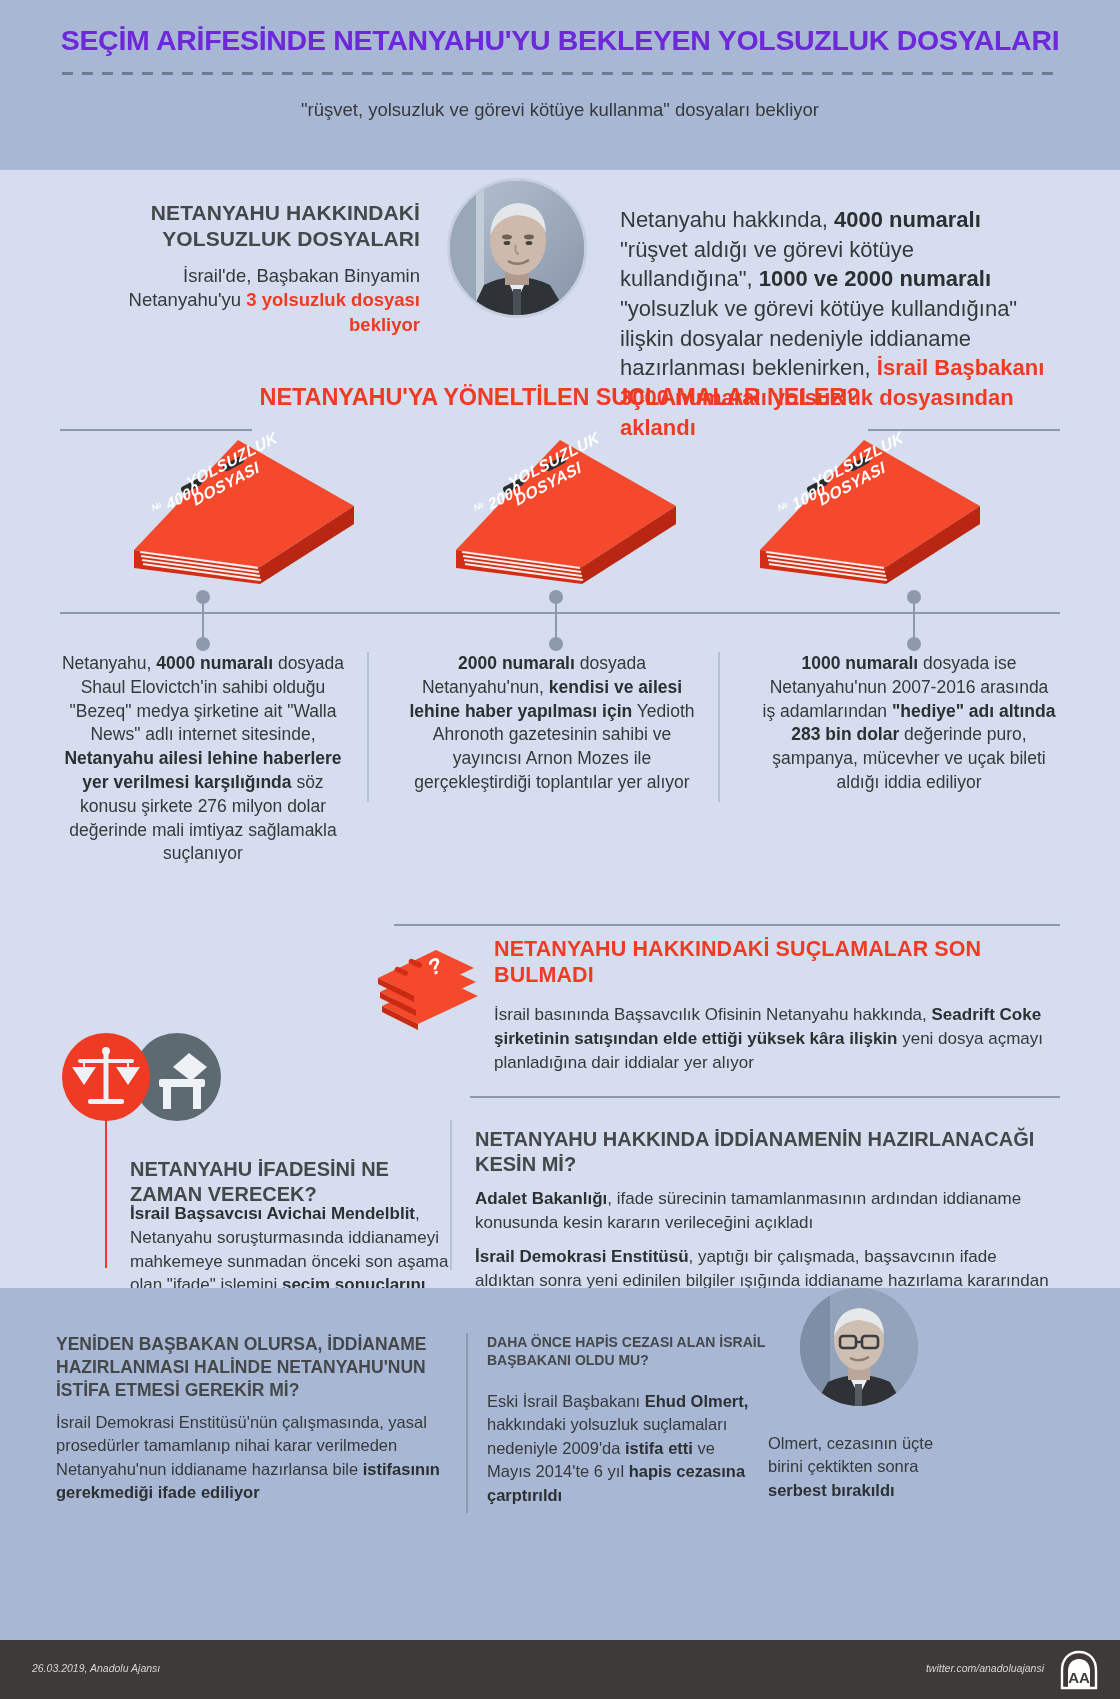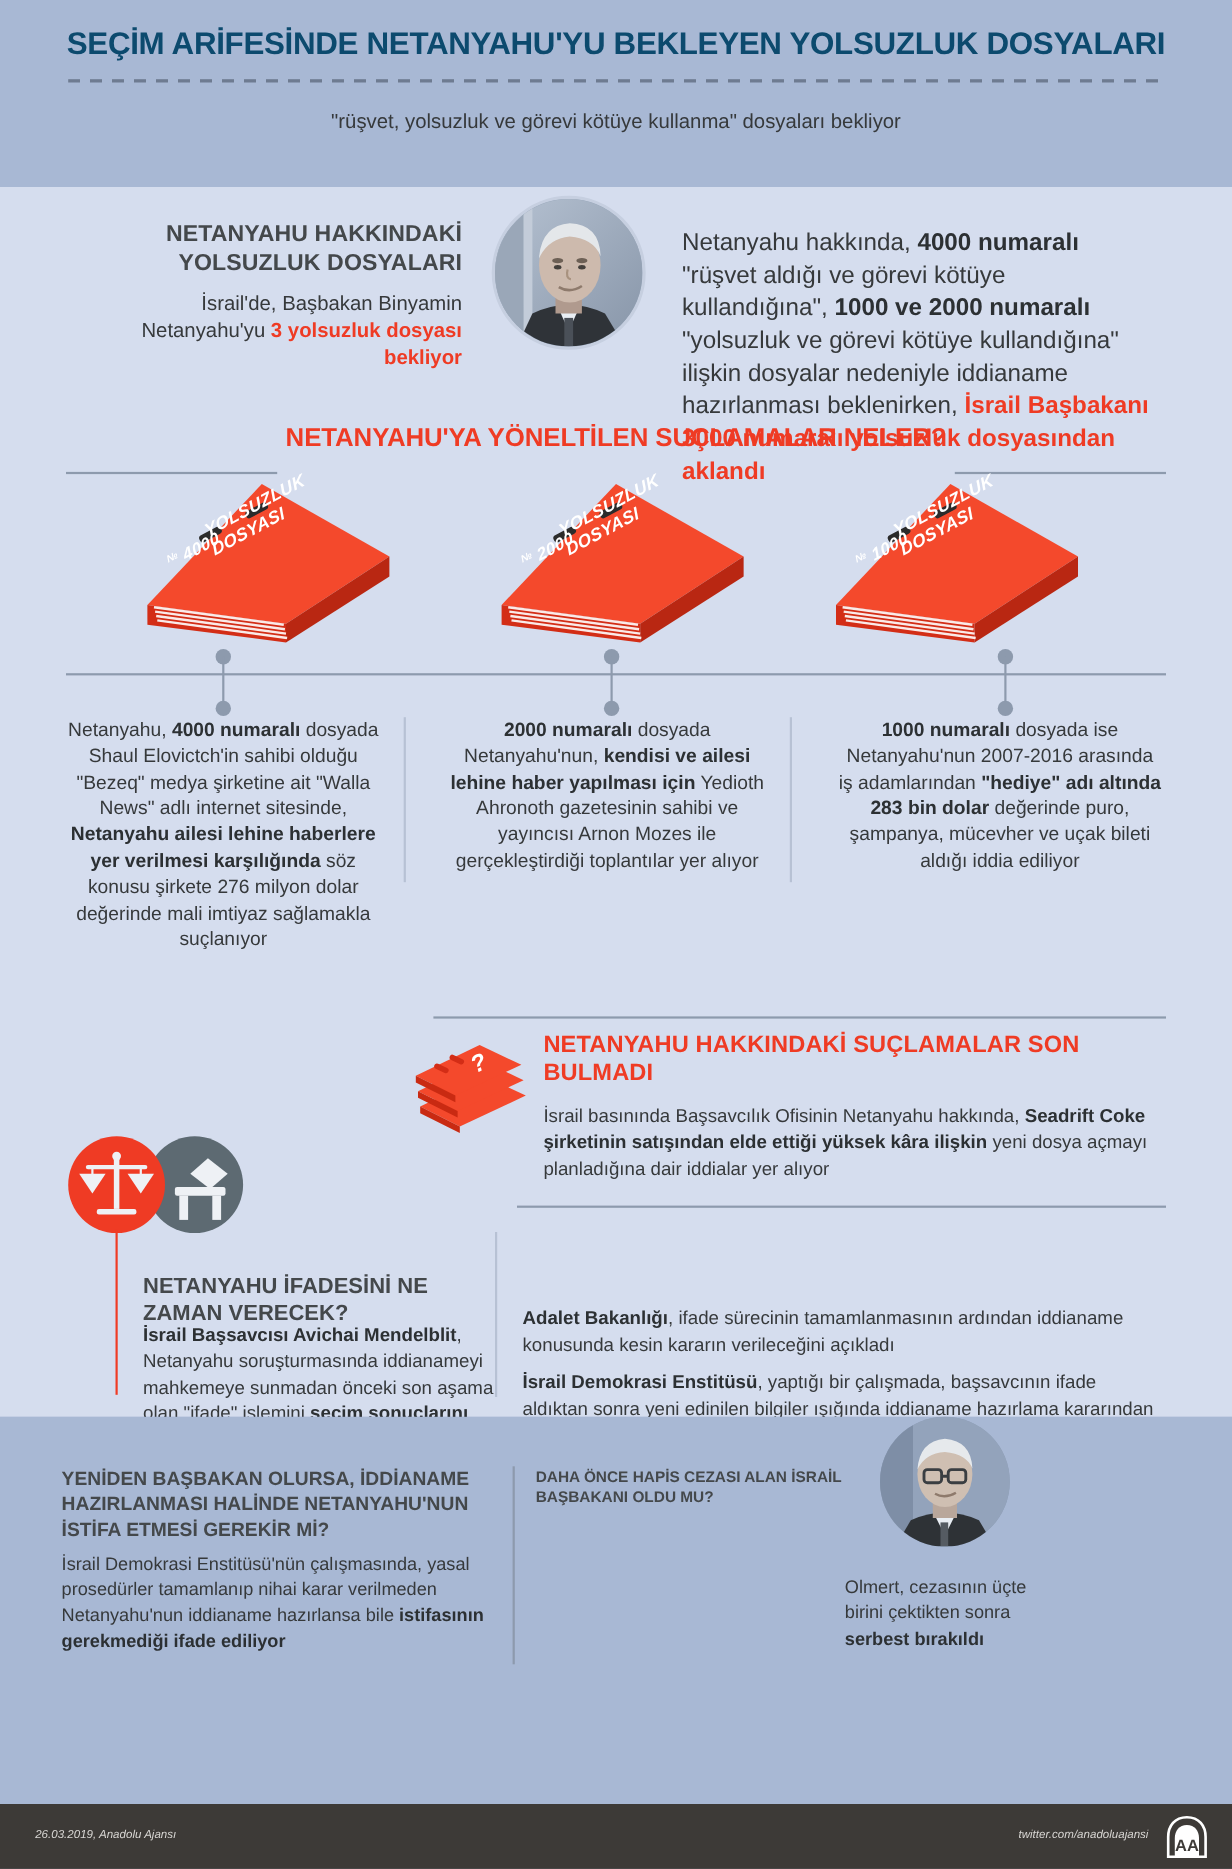--- a/index.html
+++ b/index.html
@@ -24,7 +24,7 @@
     position: absolute; left: 0; top: 24px; width: 1120px;
     text-align: center;
     font-size: 28.5px; font-weight: bold; letter-spacing: -0.3px;
-    color: #0c4a6e;
+    color: #6d28d9;
     text-transform: uppercase;
   }
   .dashed-rule {

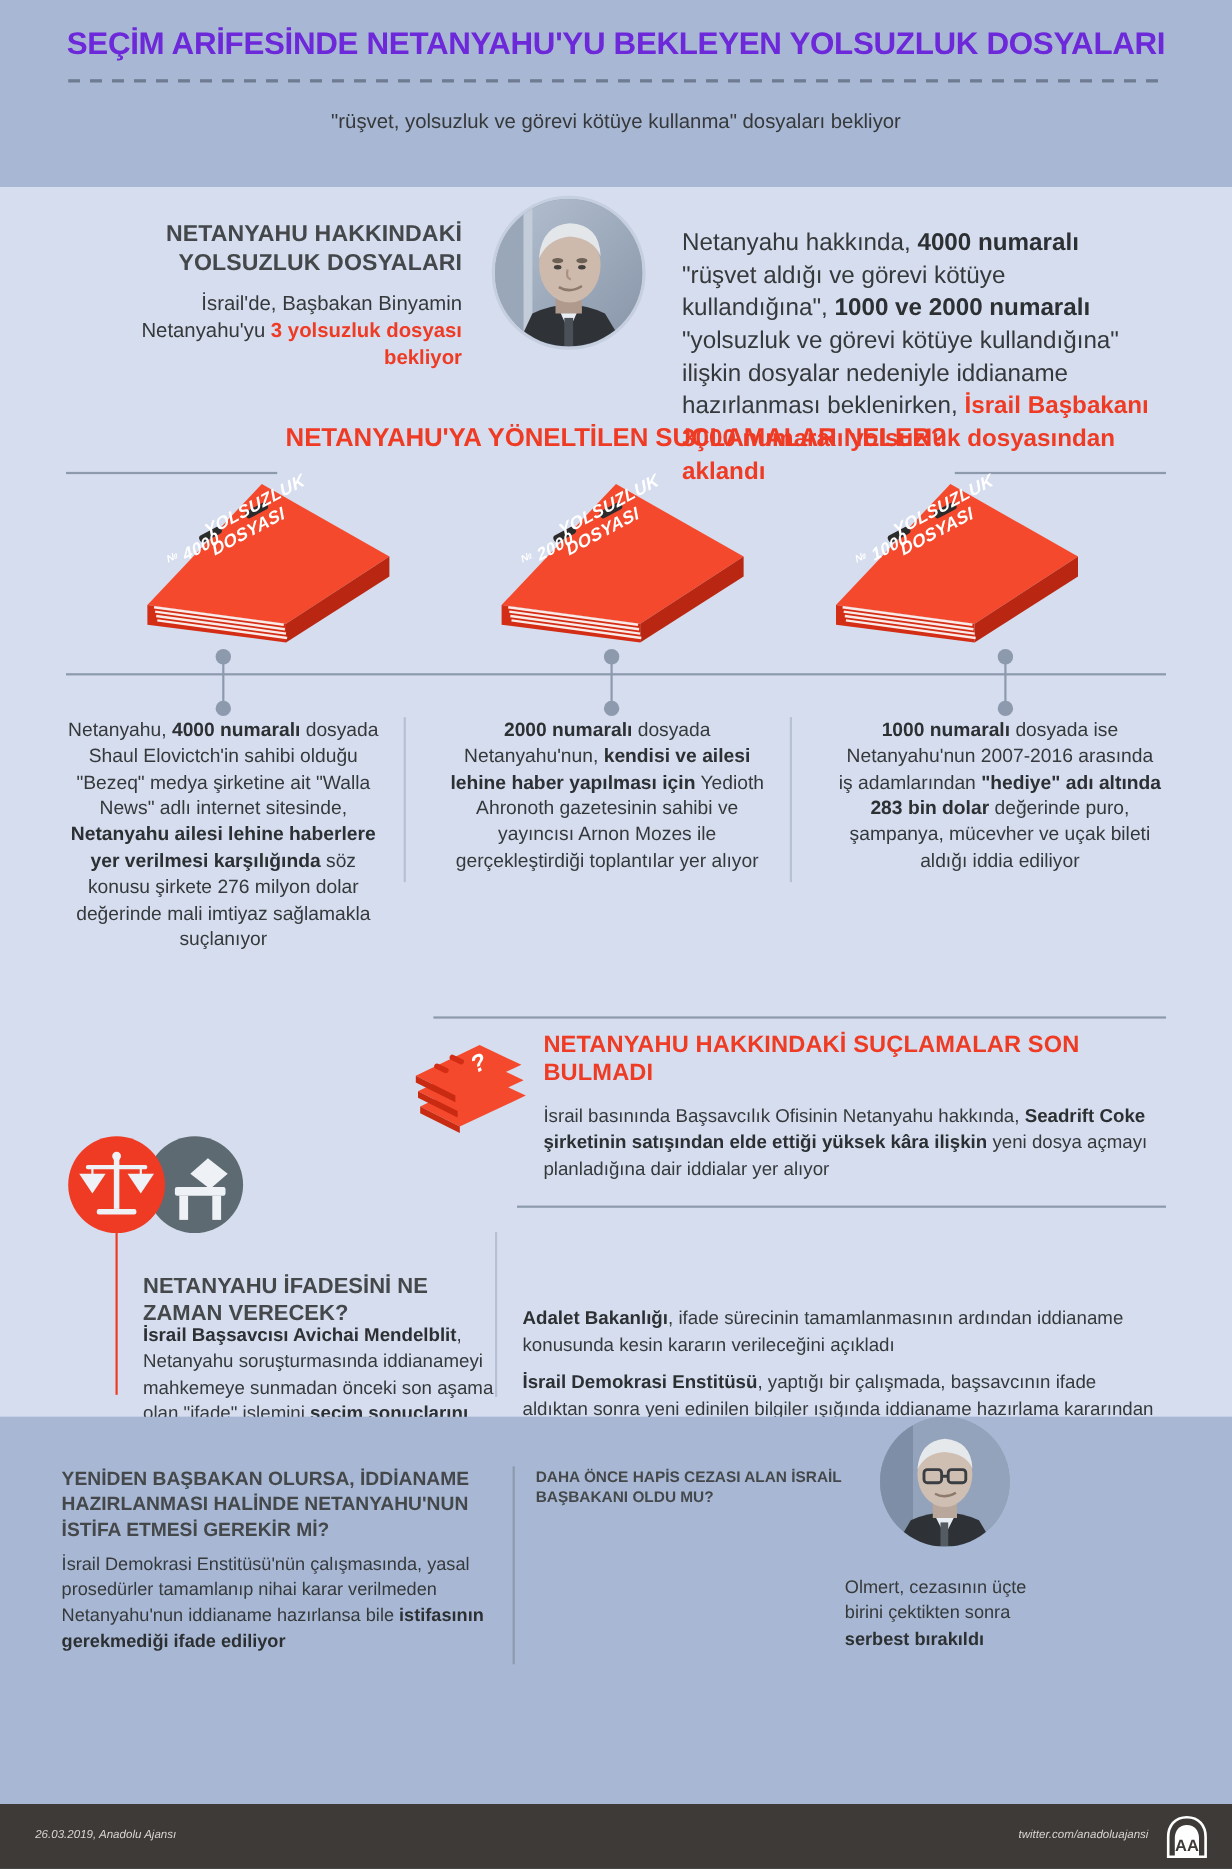--- a/index.html
+++ b/index.html
@@ -457,6 +457,7 @@
   <div class="qa-vdiv"></div>
   <div class="qa-l-title">NETANYAHU İFADESİNİ NE ZAMAN VERECEK?</div>
   <div class="qa-l-body" id="qa-l-body"><b>İsrail Başsavcısı Avichai Mendelblit</b><span>, Netanyahu soruşturmasında iddianameyi mahkemeye sunmadan önceki son aşama olan "ifade" işlemini </span><b>seçim sonuçlarını etkilememek adına 9 Nisan sonrasına erteledi</b></div>
+  <div class="qa-r-title">NETANYAHU HAKKINDA İDDİANAMENİN HAZIRLANACAĞI KESİN Mİ?</div>
   <div class="qa-r-p1" id="qa-r-p1"><b>Adalet Bakanlığı</b><span>, ifade sürecinin tamamlanmasının ardından iddianame konusunda kesin kararın verileceğini açıkladı</span></div>
   <div class="qa-r-p2" id="qa-r-p2"><b>İsrail Demokrasi Enstitüsü</b><span>, yaptığı bir çalışmada, başsavcının ifade aldıktan sonra yeni edinilen bilgiler ışığında iddianame hazırlama kararından vazgeçebileceği bilgisini veriyor</span></div>
 

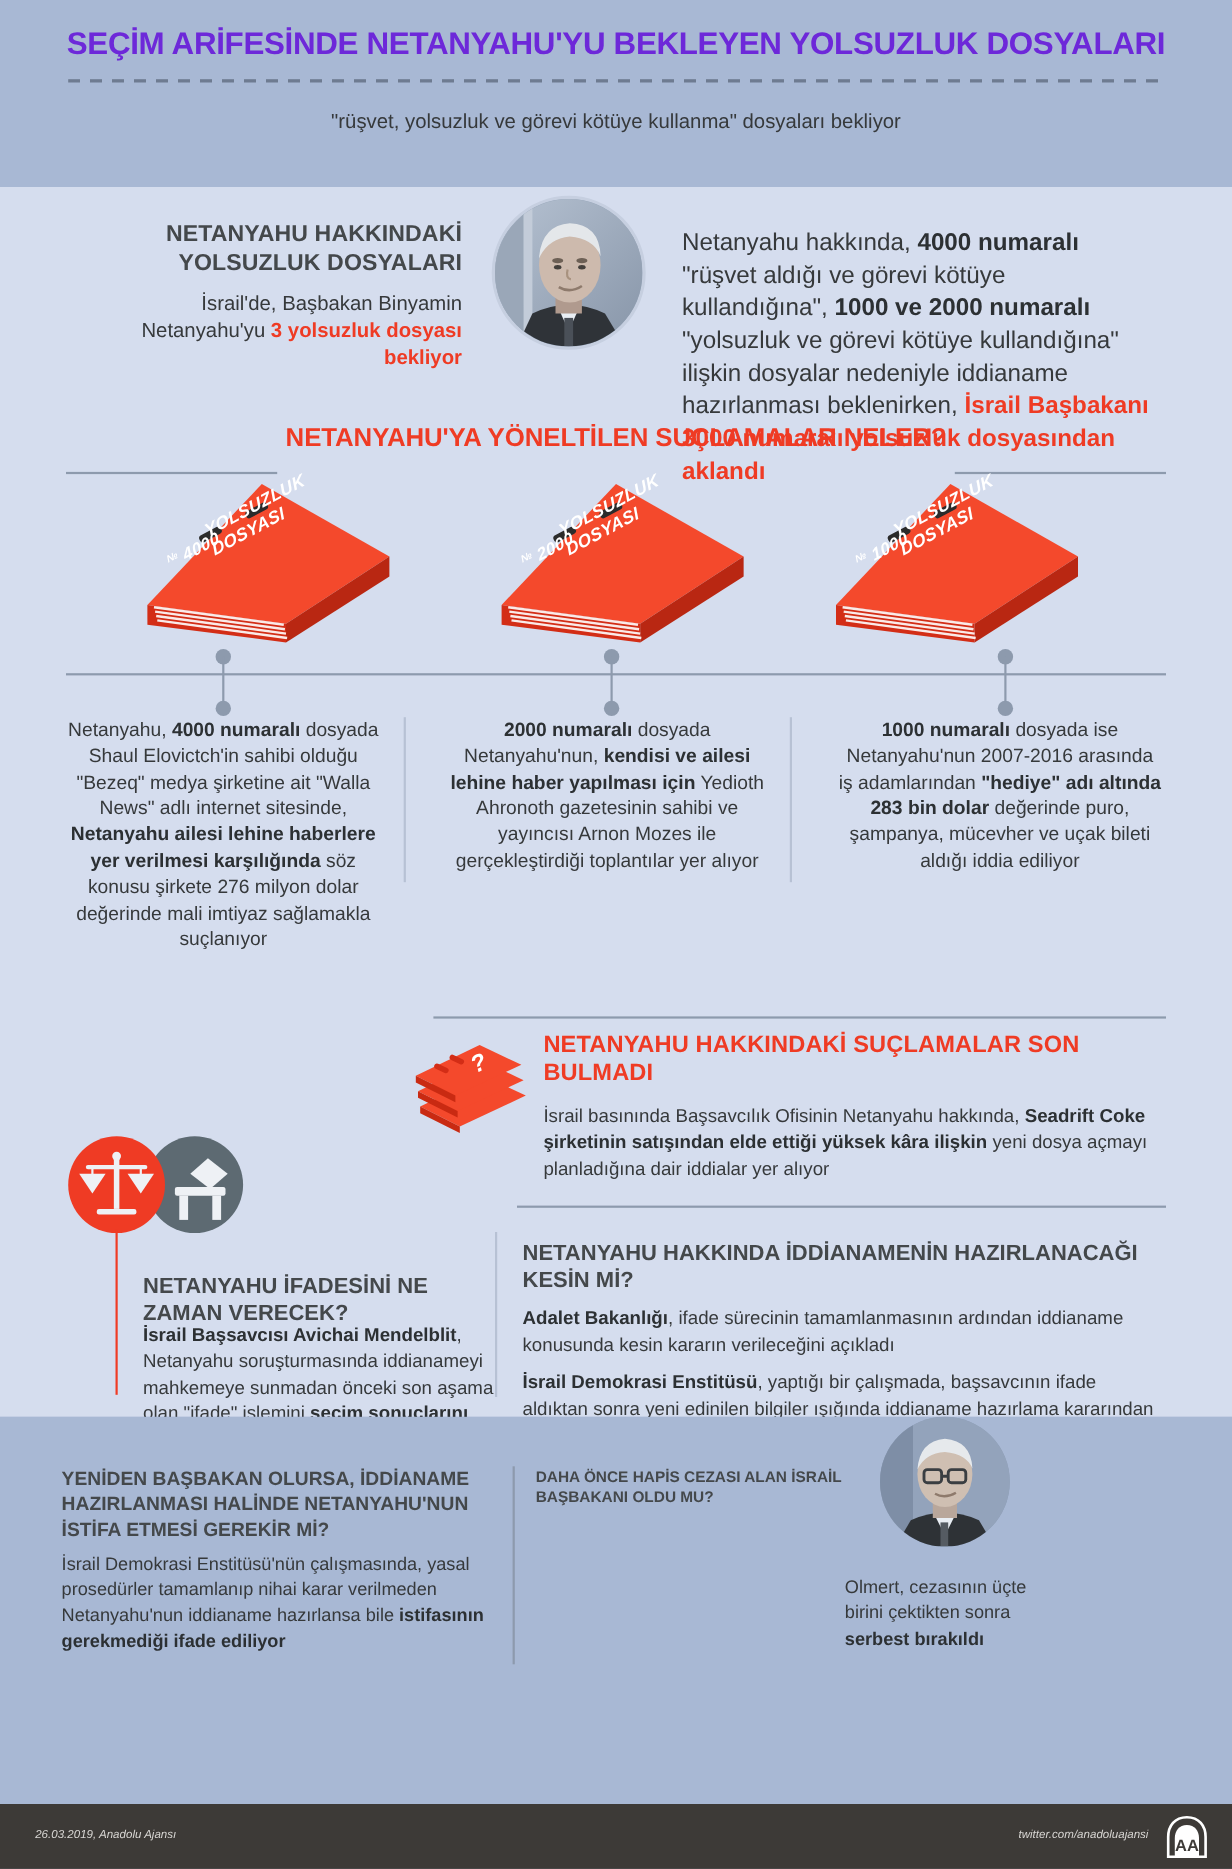--- a/index.html
+++ b/index.html
@@ -466,6 +466,7 @@
   <div class="bot-c1-body" id="bot-c1"><span>İsrail Demokrasi Enstitüsü'nün çalışmasında, yasal prosedürler tamamlanıp nihai karar verilmeden Netanyahu'nun iddianame hazırlansa bile </span><b>istifasının gerekmediği ifade ediliyor</b></div>
   <div class="bot-vdiv1"></div>
   <div class="bot-c2-title">DAHA ÖNCE HAPİS CEZASI ALAN İSRAİL BAŞBAKANI OLDU MU?</div>
+  <div class="bot-c2-body" id="bot-c2"><span>Eski İsrail Başbakanı </span><b>Ehud Olmert,</b><span> hakkındaki yolsuzluk suçlamaları nedeniyle 2009'da </span><b>istifa etti</b><span> ve Mayıs 2014'te 6 yıl </span><b>hapis cezasına çarptırıldı</b></div>
   <div class="portrait2">
     <svg width="118" height="118" viewBox="0 0 118 118">
       <rect width="118" height="118" fill="#93a3bb"></rect>

